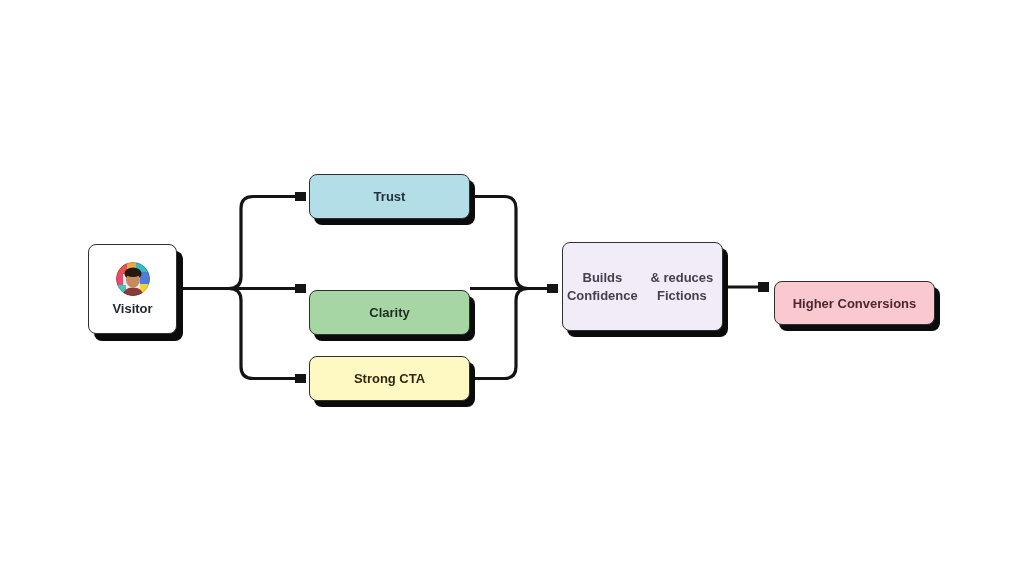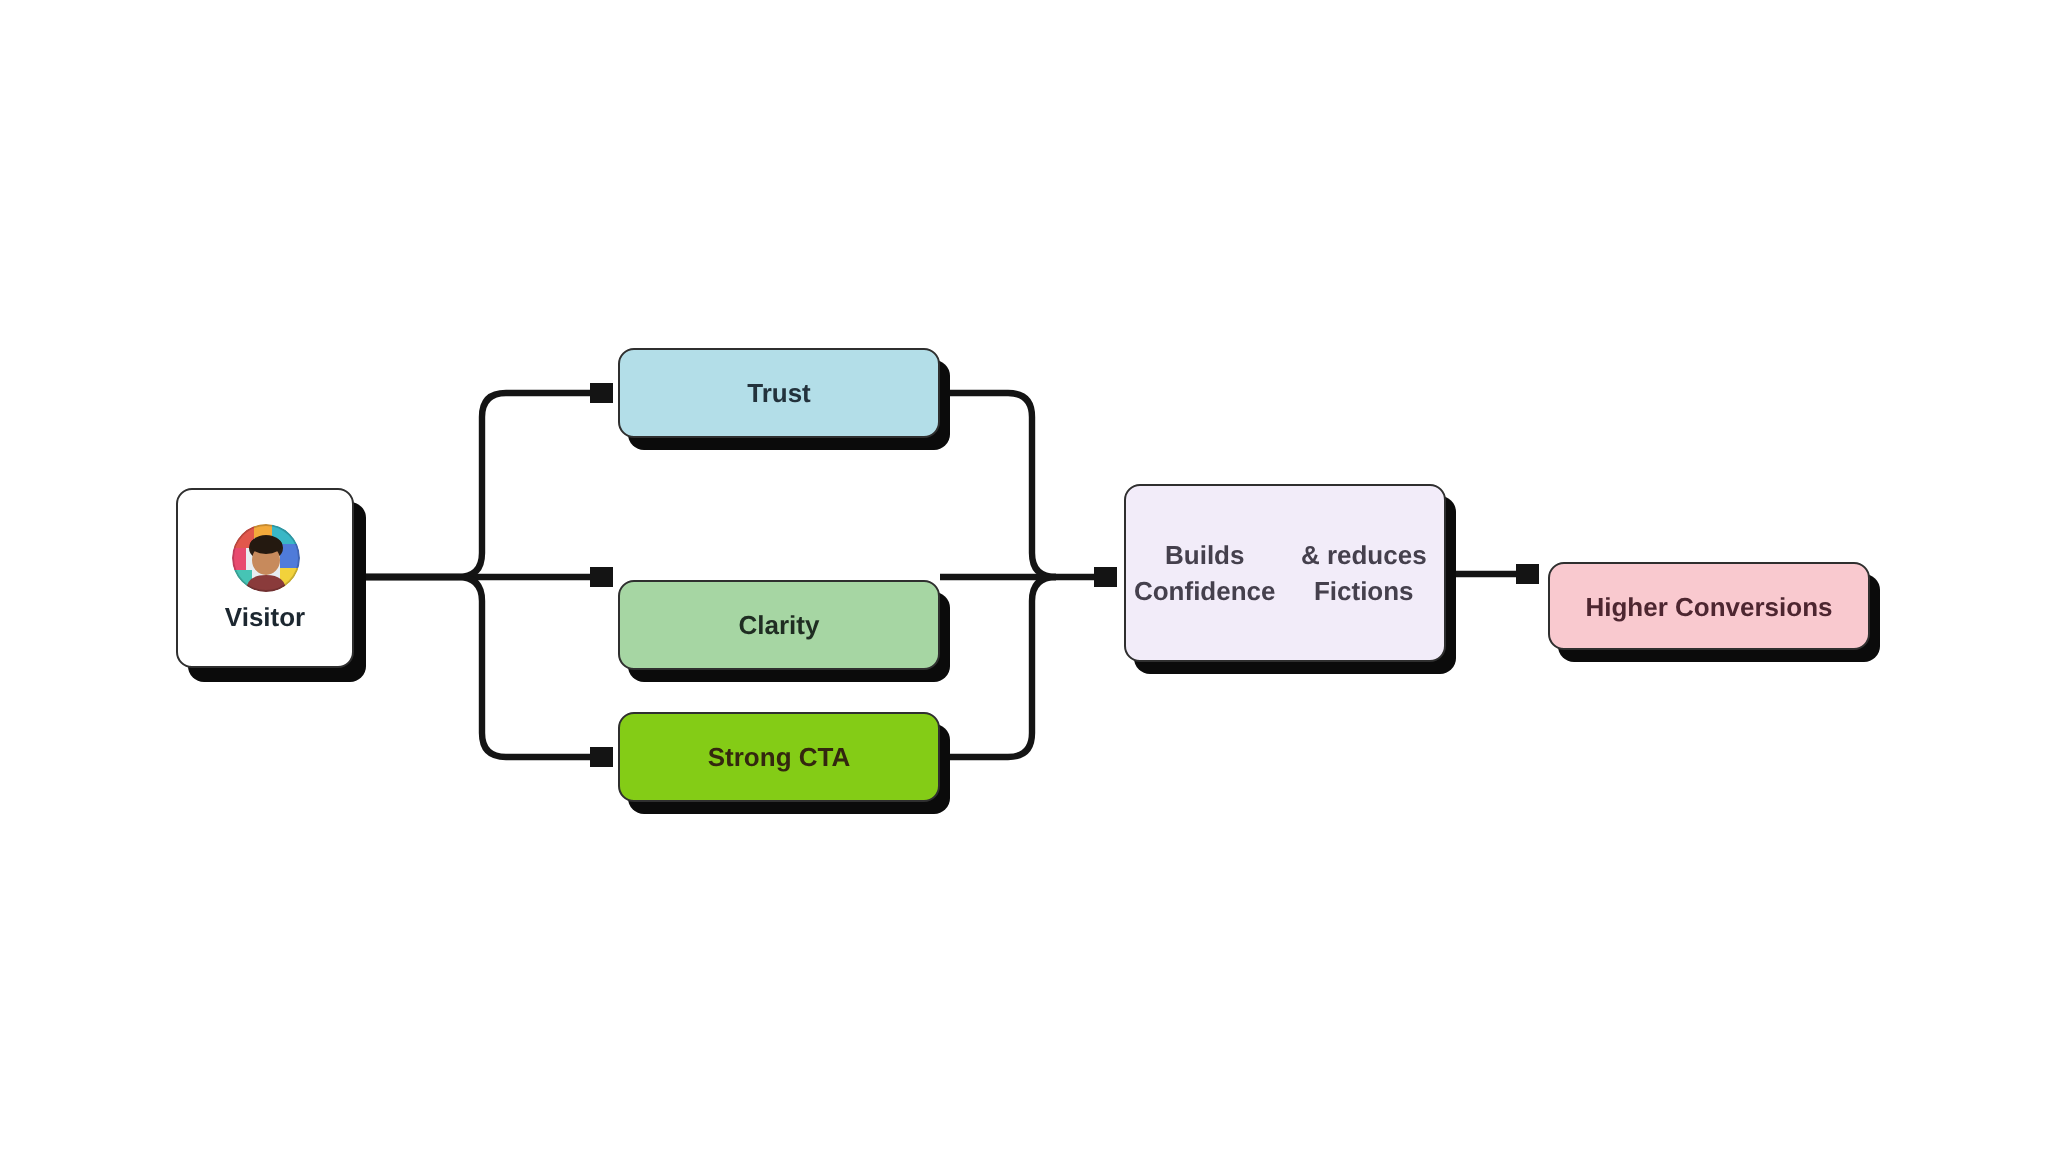--- a/index.html
+++ b/index.html
@@ -45,7 +45,7 @@
   }
   .node-trust      { left: 309px; top: 174px; width: 161px; height: 45px; background: #b3dee8; color: #23323c; }
   .node-clarity    { left: 309px; top: 266px; width: 161px; height: 45px; background: #a6d6a3; color: #1f2d22; margin-top: 24px; }
-  .node-strong-cta { left: 309px; top: 356px; width: 161px; height: 45px; background: #84cc16; color: #33270f; }
+  .node-strong-cta { left: 309px; top: 356px; width: 161px; height: 45px; background: #fef9c3; color: #33270f; }
   .node-builds {
     left: 562px; top: 242px; width: 161px; height: 89px;
     background: #f2ecf9;

